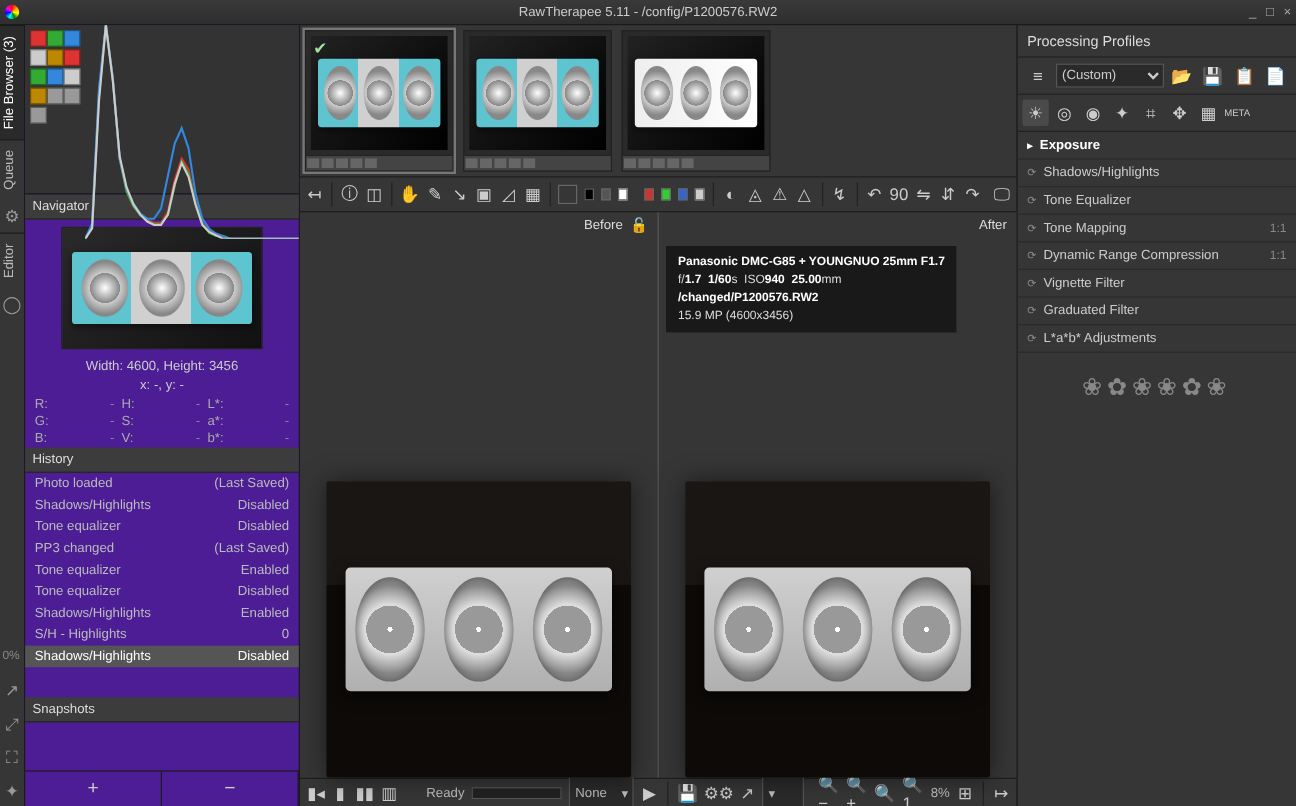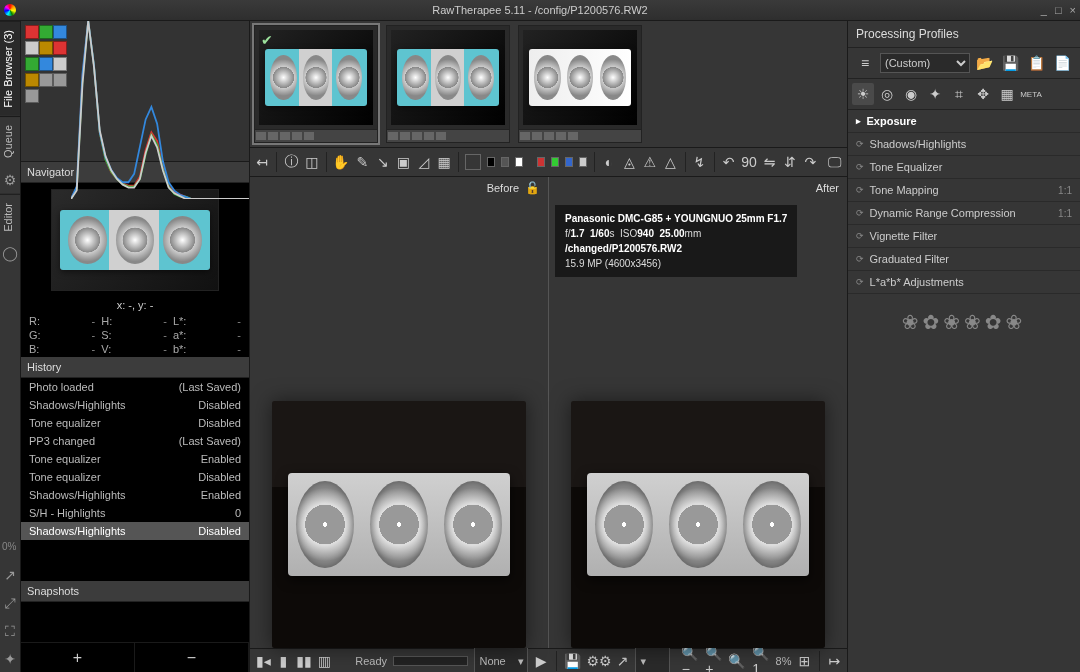--- a/index.html
+++ b/index.html
@@ -14,7 +14,7 @@
 .railtab.active{background:#2a2a2a;color:#fff}
 .railspacer{flex:1}
 .railicon{height:28px;display:flex;align-items:center;justify-content:center;color:#999;font-size:14px}
-.leftpanel{width:228px;background:#000000;display:flex;flex-direction:column;border-right:1px solid #1a1a1a}
+.leftpanel{width:228px;background:#4c1d95;display:flex;flex-direction:column;border-right:1px solid #1a1a1a}
 .histogram{height:140px;position:relative;background:#333;border-bottom:1px solid #1a1a1a}
 .histswatches{position:absolute;left:4px;top:4px;display:grid;grid-template-columns:repeat(3,12px);gap:2px}
 .histswatches span{width:12px;height:12px;display:block;border:1px solid rgba(0,0,0,.4)}

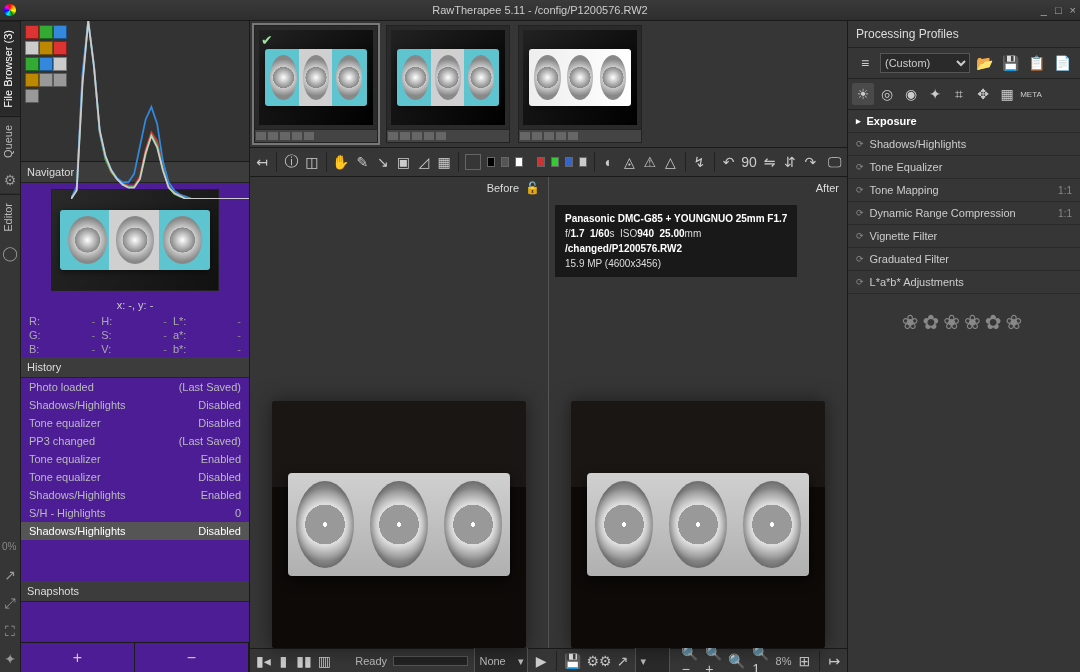--- a/index.html
+++ b/index.html
@@ -135,6 +135,7 @@
           <span class="mid"></span>
         </div>
       </div>
+    <div class="navdims">Width: 4600, Height: 3456</div>
     <div class="navdims">x: -, y: -</div>
     <div class="navgrid" id="navgrid">
         <span>R:</span>

